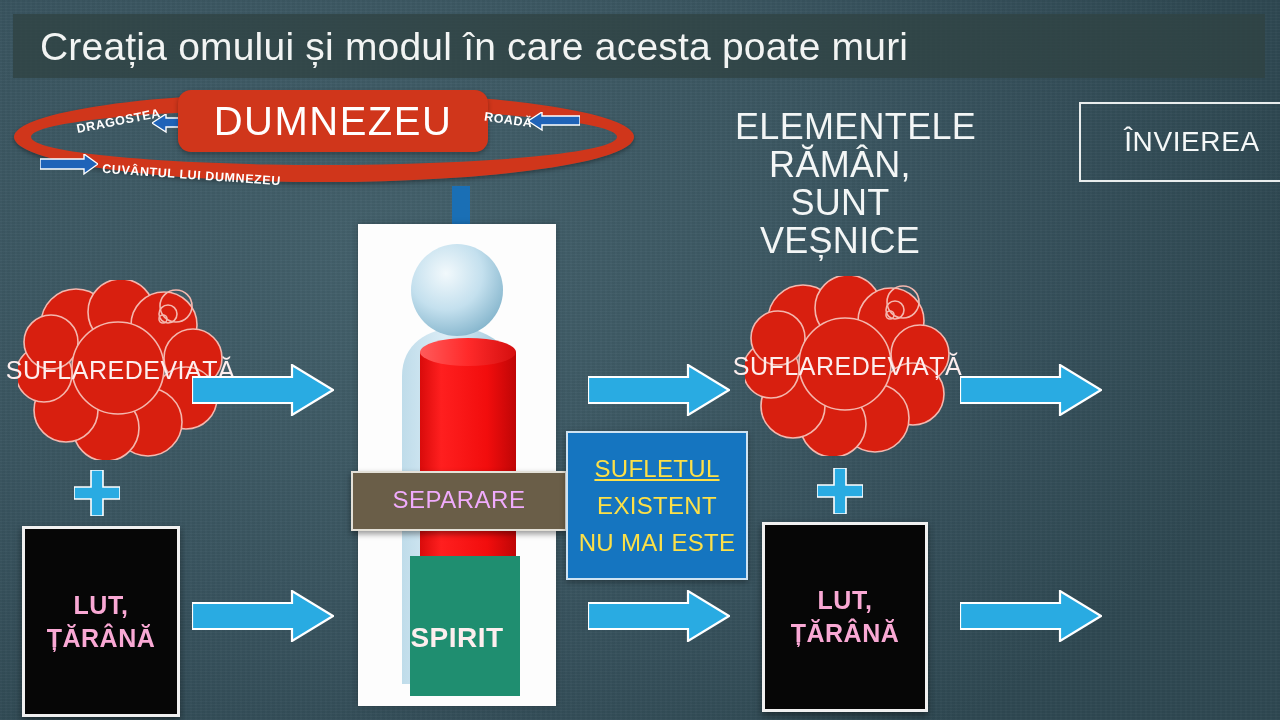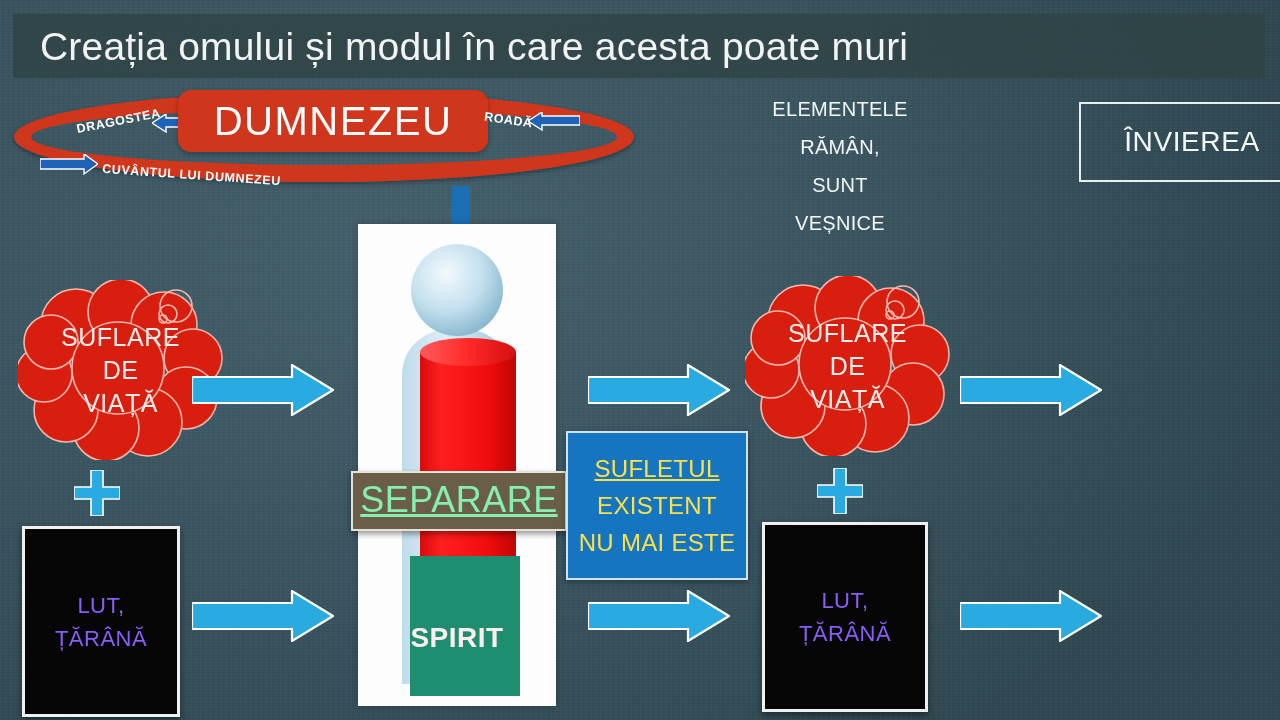--- a/index.html
+++ b/index.html
@@ -120,8 +120,8 @@
   #sg-line1{text-decoration:underline;}
   
   #elemente{
-    position:absolute;left:735px;top:90px;width:210px;
-    color:#f3f6f6;font-size:20px;line-height:38px;font-weight:300;
+    position:absolute;left:735px;top:108px;width:210px;
+    color:#f3f6f6;font-size:36px;line-height:38px;font-weight:300;
     text-align:center;letter-spacing:.3px;
   }
   #invierea-box{

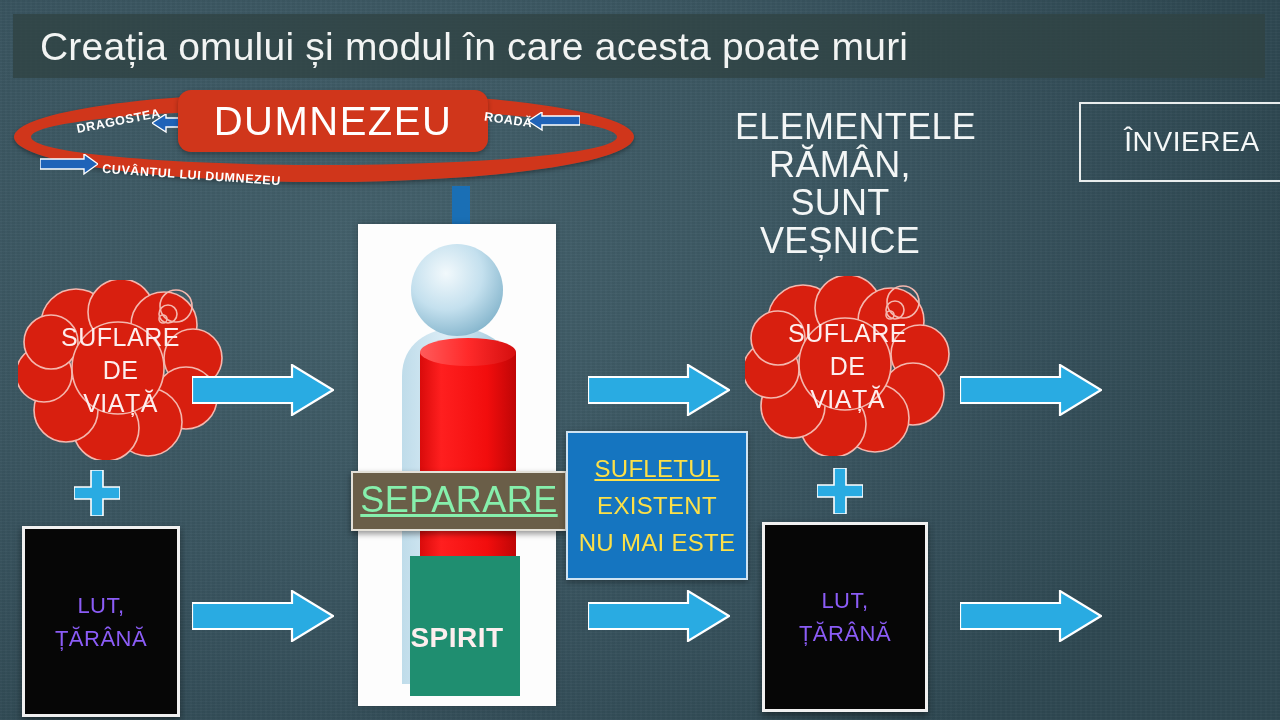--- a/index.html
+++ b/index.html
@@ -84,7 +84,7 @@
   .cloud{position:absolute;width:205px;height:180px;}
   .cloud-txt{
     position:absolute;left:0;top:0;width:205px;height:180px;
-    display:flex;flex-direction:column;justify-content:center;align-items:center;
+    display:flex;flex-direction:row;justify-content:center;align-items:center;
     color:#fdeeee;font-size:25px;line-height:33px;font-weight:300;
     letter-spacing:.5px;text-align:center;pointer-events:none;
   }

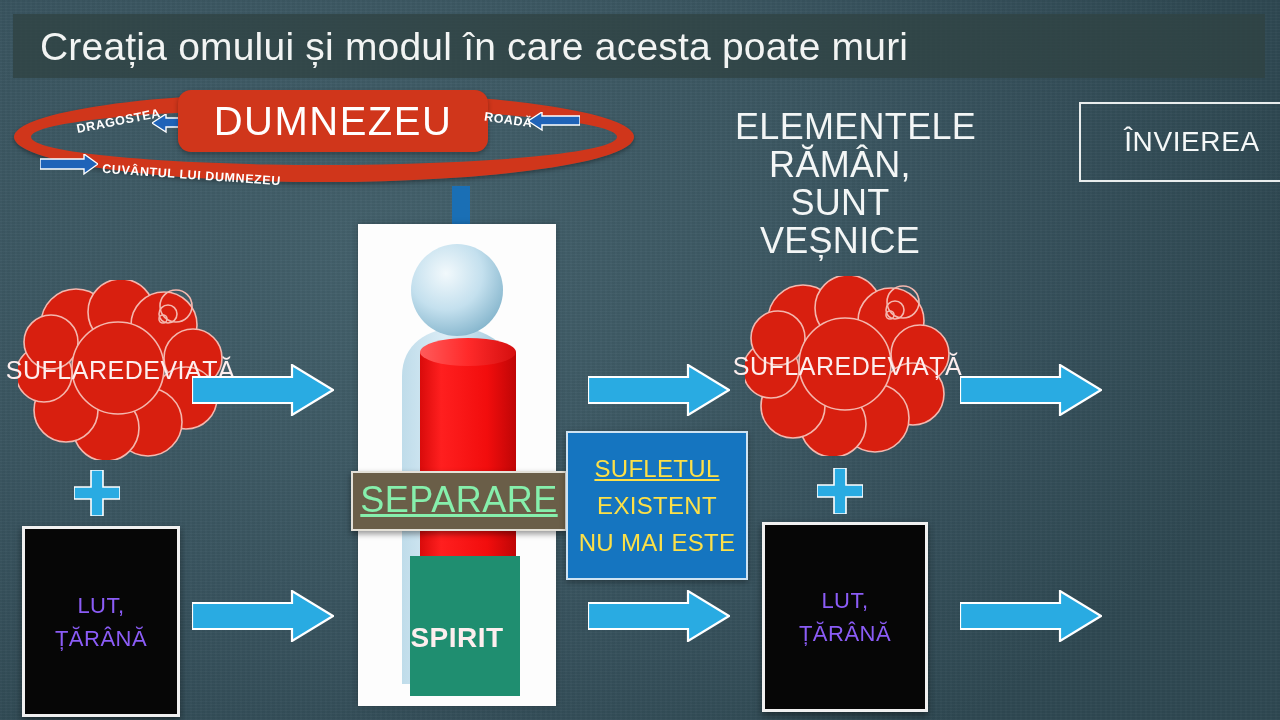--- a/index.html
+++ b/index.html
@@ -77,8 +77,8 @@
     box-shadow:0 3px 6px rgba(0,0,0,.4);
   }
   #separare-label{
-    color:#86efac;font-size:36px;line-height:54px;text-align:center;
-    font-weight:300;letter-spacing:.5px;text-decoration:underline;
+    color:#f0abfc;font-size:24px;line-height:54px;text-align:center;
+    font-weight:300;letter-spacing:.5px;
   }
   
   .cloud{position:absolute;width:205px;height:180px;}

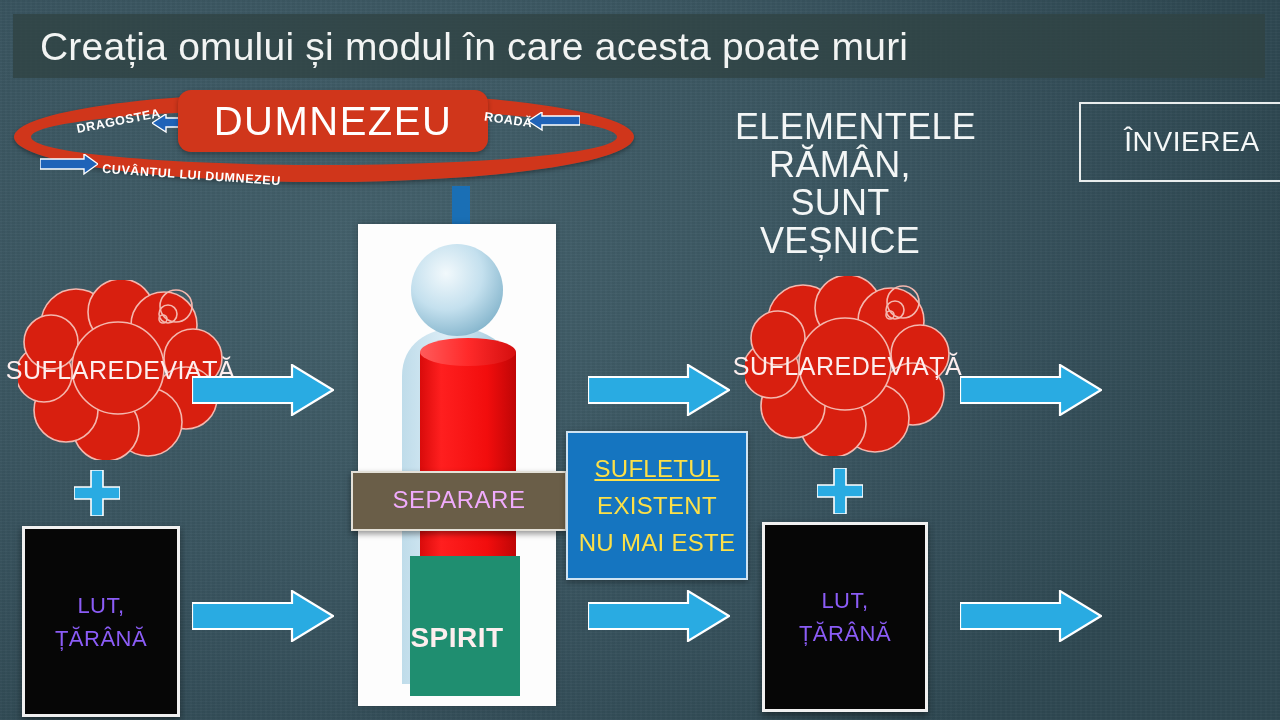--- a/index.html
+++ b/index.html
@@ -101,7 +101,7 @@
     display:flex;align-items:center;justify-content:center;
   }
   .black-box span{
-    color:#8b5cf6;font-size:22px;line-height:33px;font-weight:400;
+    color:#f9a8d4;font-size:25px;line-height:33px;font-weight:700;
     text-align:center;letter-spacing:.5px;
   }
   #black-left{left:22px;top:526px;width:152px;height:185px;}

